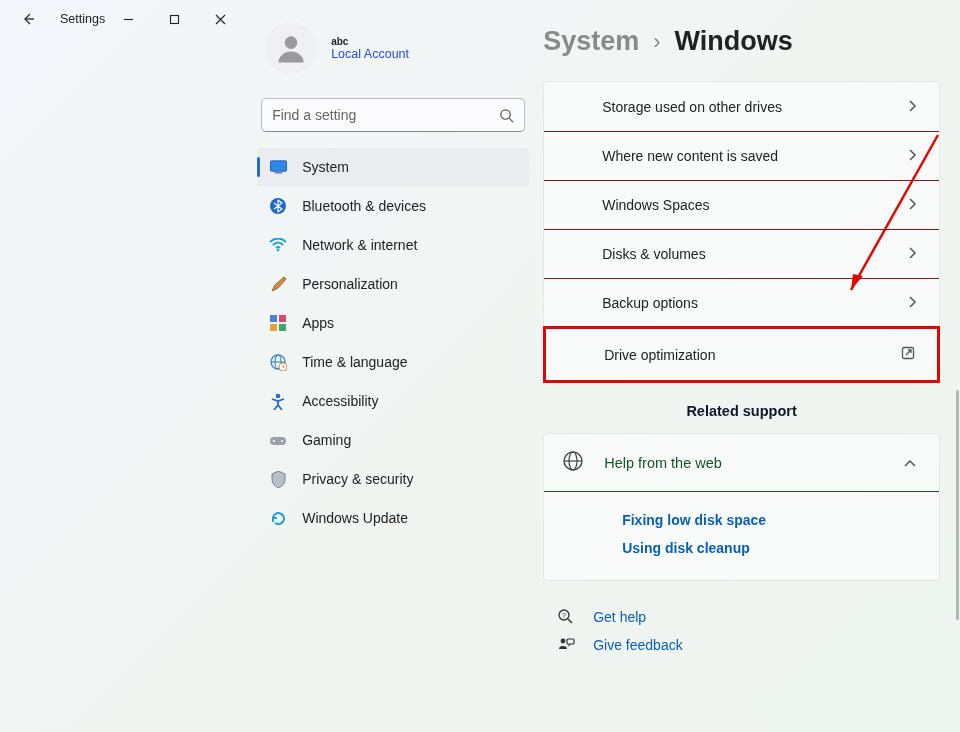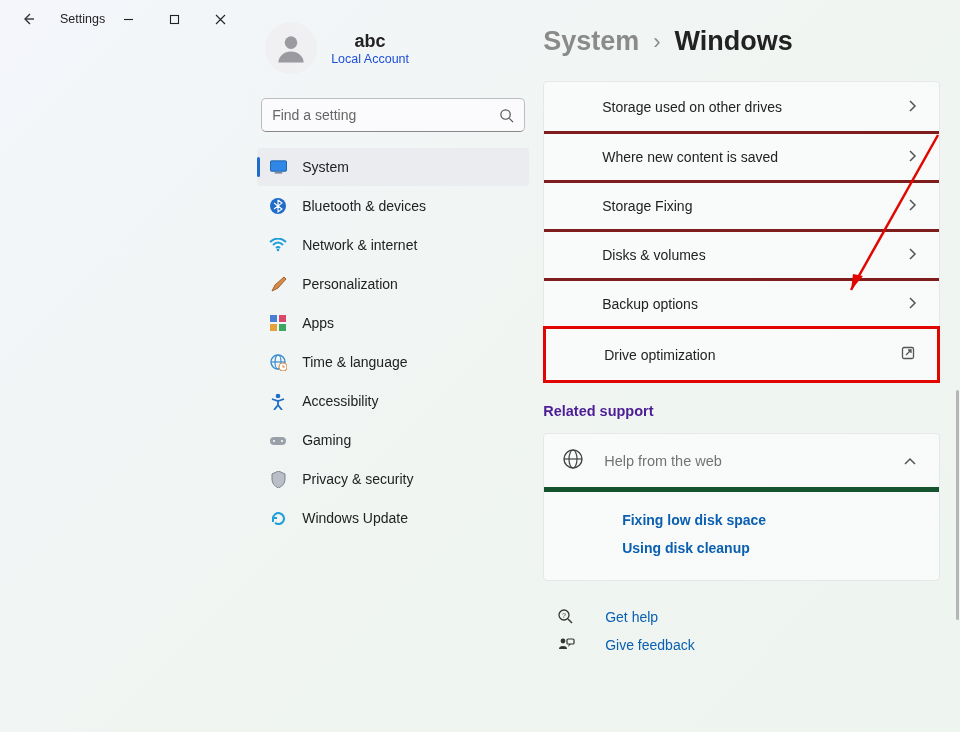--- a/index.html
+++ b/index.html
@@ -29,7 +29,7 @@
   .user-block { display: flex; align-items: center; gap: 14px; padding: 12px 8px; }
   .avatar { width: 52px; height: 52px; border-radius: 50%; background: #f0f0f2; display: flex; align-items: center; justify-content: center; }
   .avatar svg { width: 36px; height: 36px; }
-  .user-name { font-size: 18px; font-weight: 600; color: #222; text-align: center;}
+  .user-name { font-size: 10px; font-weight: 600; color: #222;}
   .user-sub { font-size: 12.5px; color: #1d4ed8; }
   .search-wrap {
     margin: 6px 4px 10px 4px;

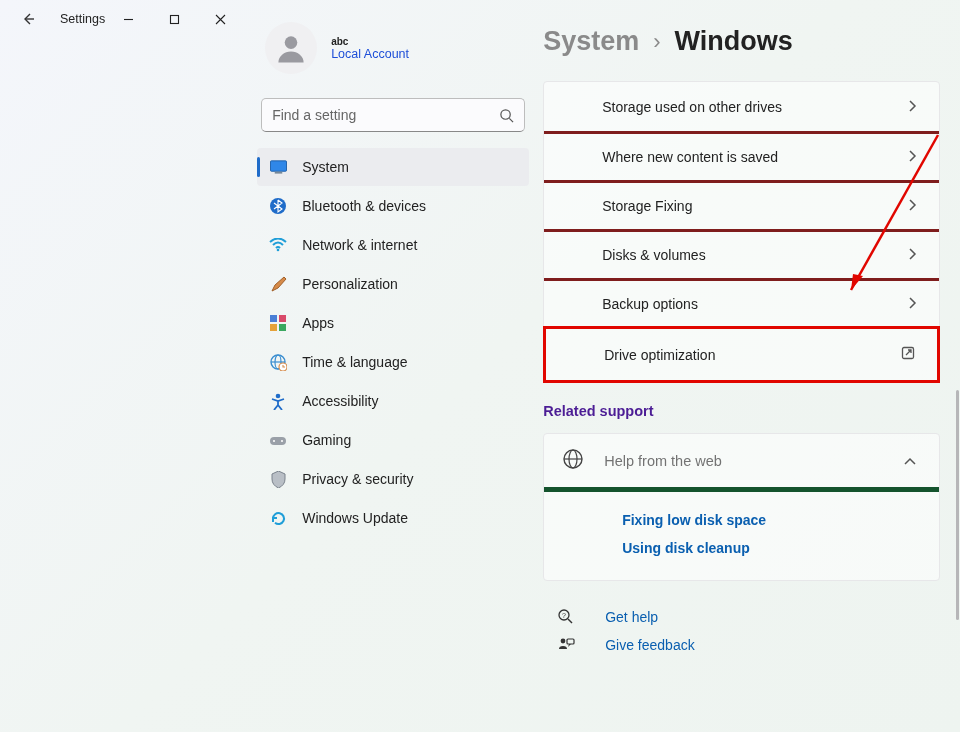--- a/index.html
+++ b/index.html
@@ -73,7 +73,7 @@
     display: flex; align-items: center; justify-content: space-between;
     padding: 0 22px 0 58px;
     height: 49px;
-    border-top: 3px solid #7f1d1d;
+    border-top: 1px solid #7f1d1d;
     cursor: pointer;
     font-size: 14px;
     color: #222;

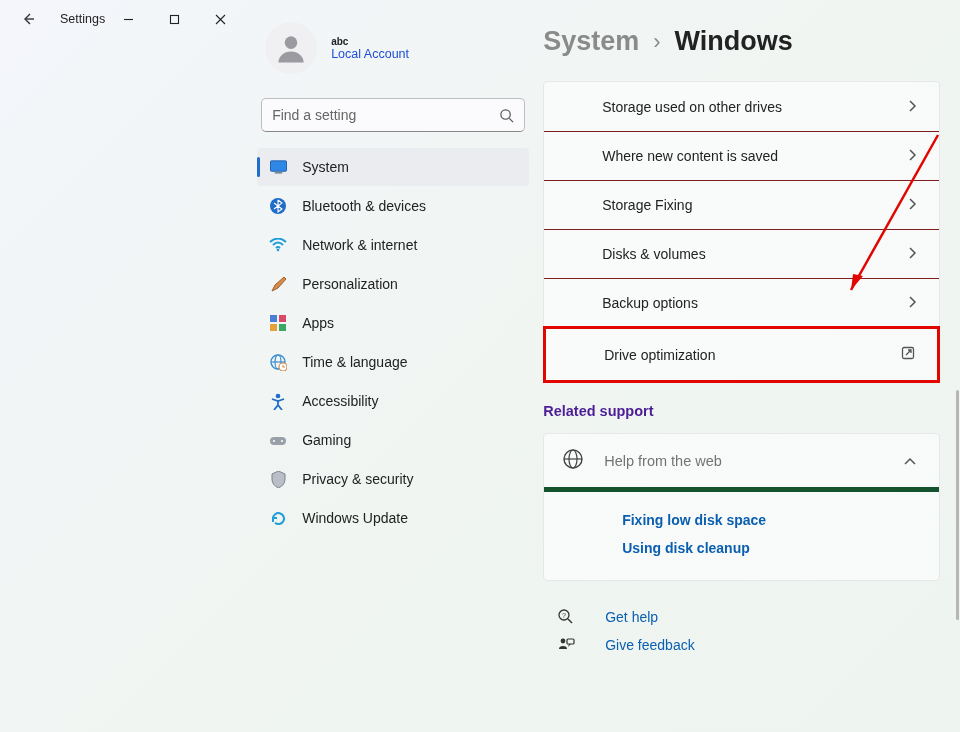--- a/index.html
+++ b/index.html
@@ -285,7 +285,7 @@
               </svg></span>
         </div>
         <div class="panel-row">
-          <span>Storage Fixing</span>
+          <span>Windows Spaces</span>
           <span class="chev"><svg width="10" height="12" viewBox="0 0 10 12">
                 <path d="M3 1 L8 6 L3 11" fill="none" stroke="#555" stroke-width="1.5"></path>
               </svg></span>

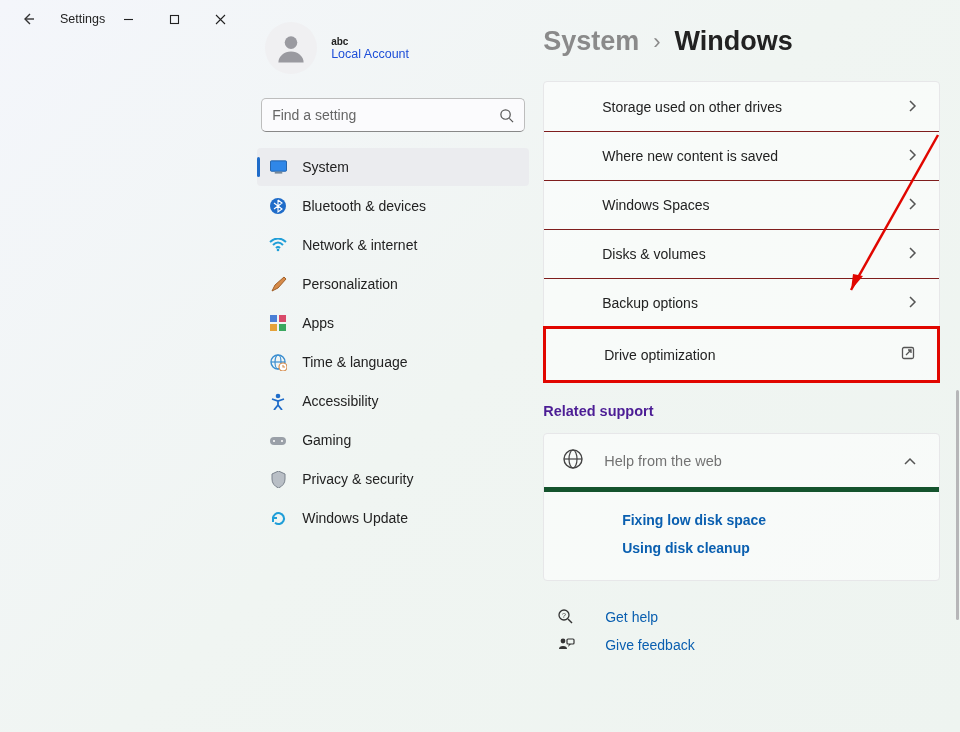--- a/index.html
+++ b/index.html
@@ -85,7 +85,7 @@
      position: relative; z-index: 2;
   }
   .chev { color: #555; }
-  .section-title { font-size: 14.5px; font-weight: 600; color: #4c1d95; margin: 4px 0 14px 0;}
+  .section-title { font-size: 14.5px; font-weight: 600; color: #0f172a; margin: 4px 0 14px 0; text-align: center;}
   .help-card { border: 1px solid #e7e7e9; border-radius: 4px; background: rgba(255,255,255,0.55); margin-bottom: 22px;}
   .help-head {
     display: flex; align-items: center; gap: 20px;

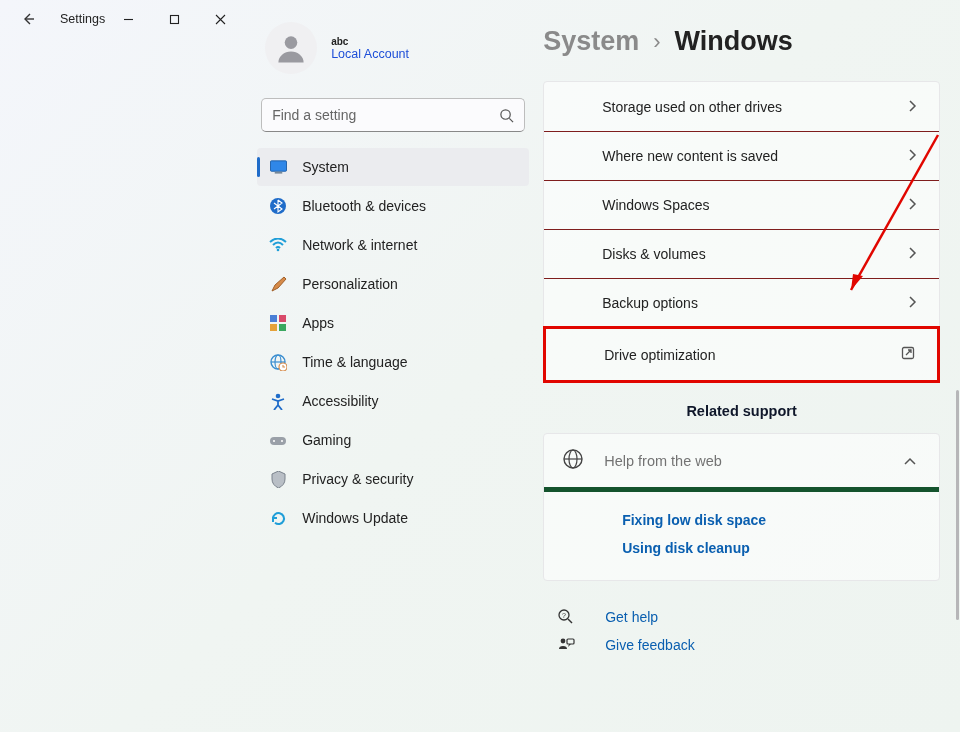--- a/index.html
+++ b/index.html
@@ -90,7 +90,7 @@
   .help-head {
     display: flex; align-items: center; gap: 20px;
     padding: 0 22px 0 18px; height: 58px; cursor: pointer;
-    font-size: 14.5px; color: #737373; border-bottom: 5px solid #14532d;
+    font-size: 14.5px; color: #14532d; border-bottom: 1px solid #14532d;
   }
   .help-head .spacer { flex: 1;}
   .help-body { padding: 14px 22px 18px 78px;}

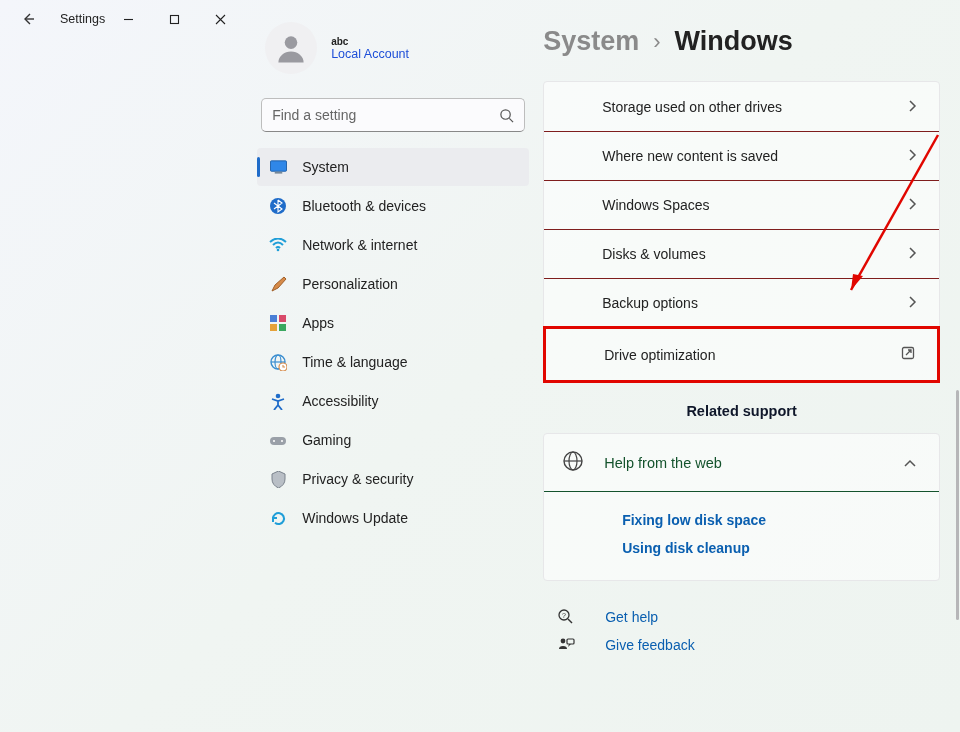--- a/index.html
+++ b/index.html
@@ -95,7 +95,7 @@
   .help-head .spacer { flex: 1;}
   .help-body { padding: 14px 22px 18px 78px;}
   .help-link { display: block; color: #0a5fb0; font-size: 14px; text-decoration: none; padding: 6px 0; cursor: pointer; font-weight: bold;}
-  .footer-link { display: flex; align-items: center; gap: 30px; font-size: 14px; color: #0a5fb0; padding: 5px 0 5px 14px; cursor: pointer;}
+  .footer-link { display: flex; align-items: center; gap: 18px; font-size: 14px; color: #0a5fb0; padding: 5px 0 5px 14px; cursor: pointer;}
   .footer-link .ficon { width: 18px; height: 18px; color: #333;}
   .arrow-anno { position: absolute; pointer-events: none; }
   .scrollbar-fake {

